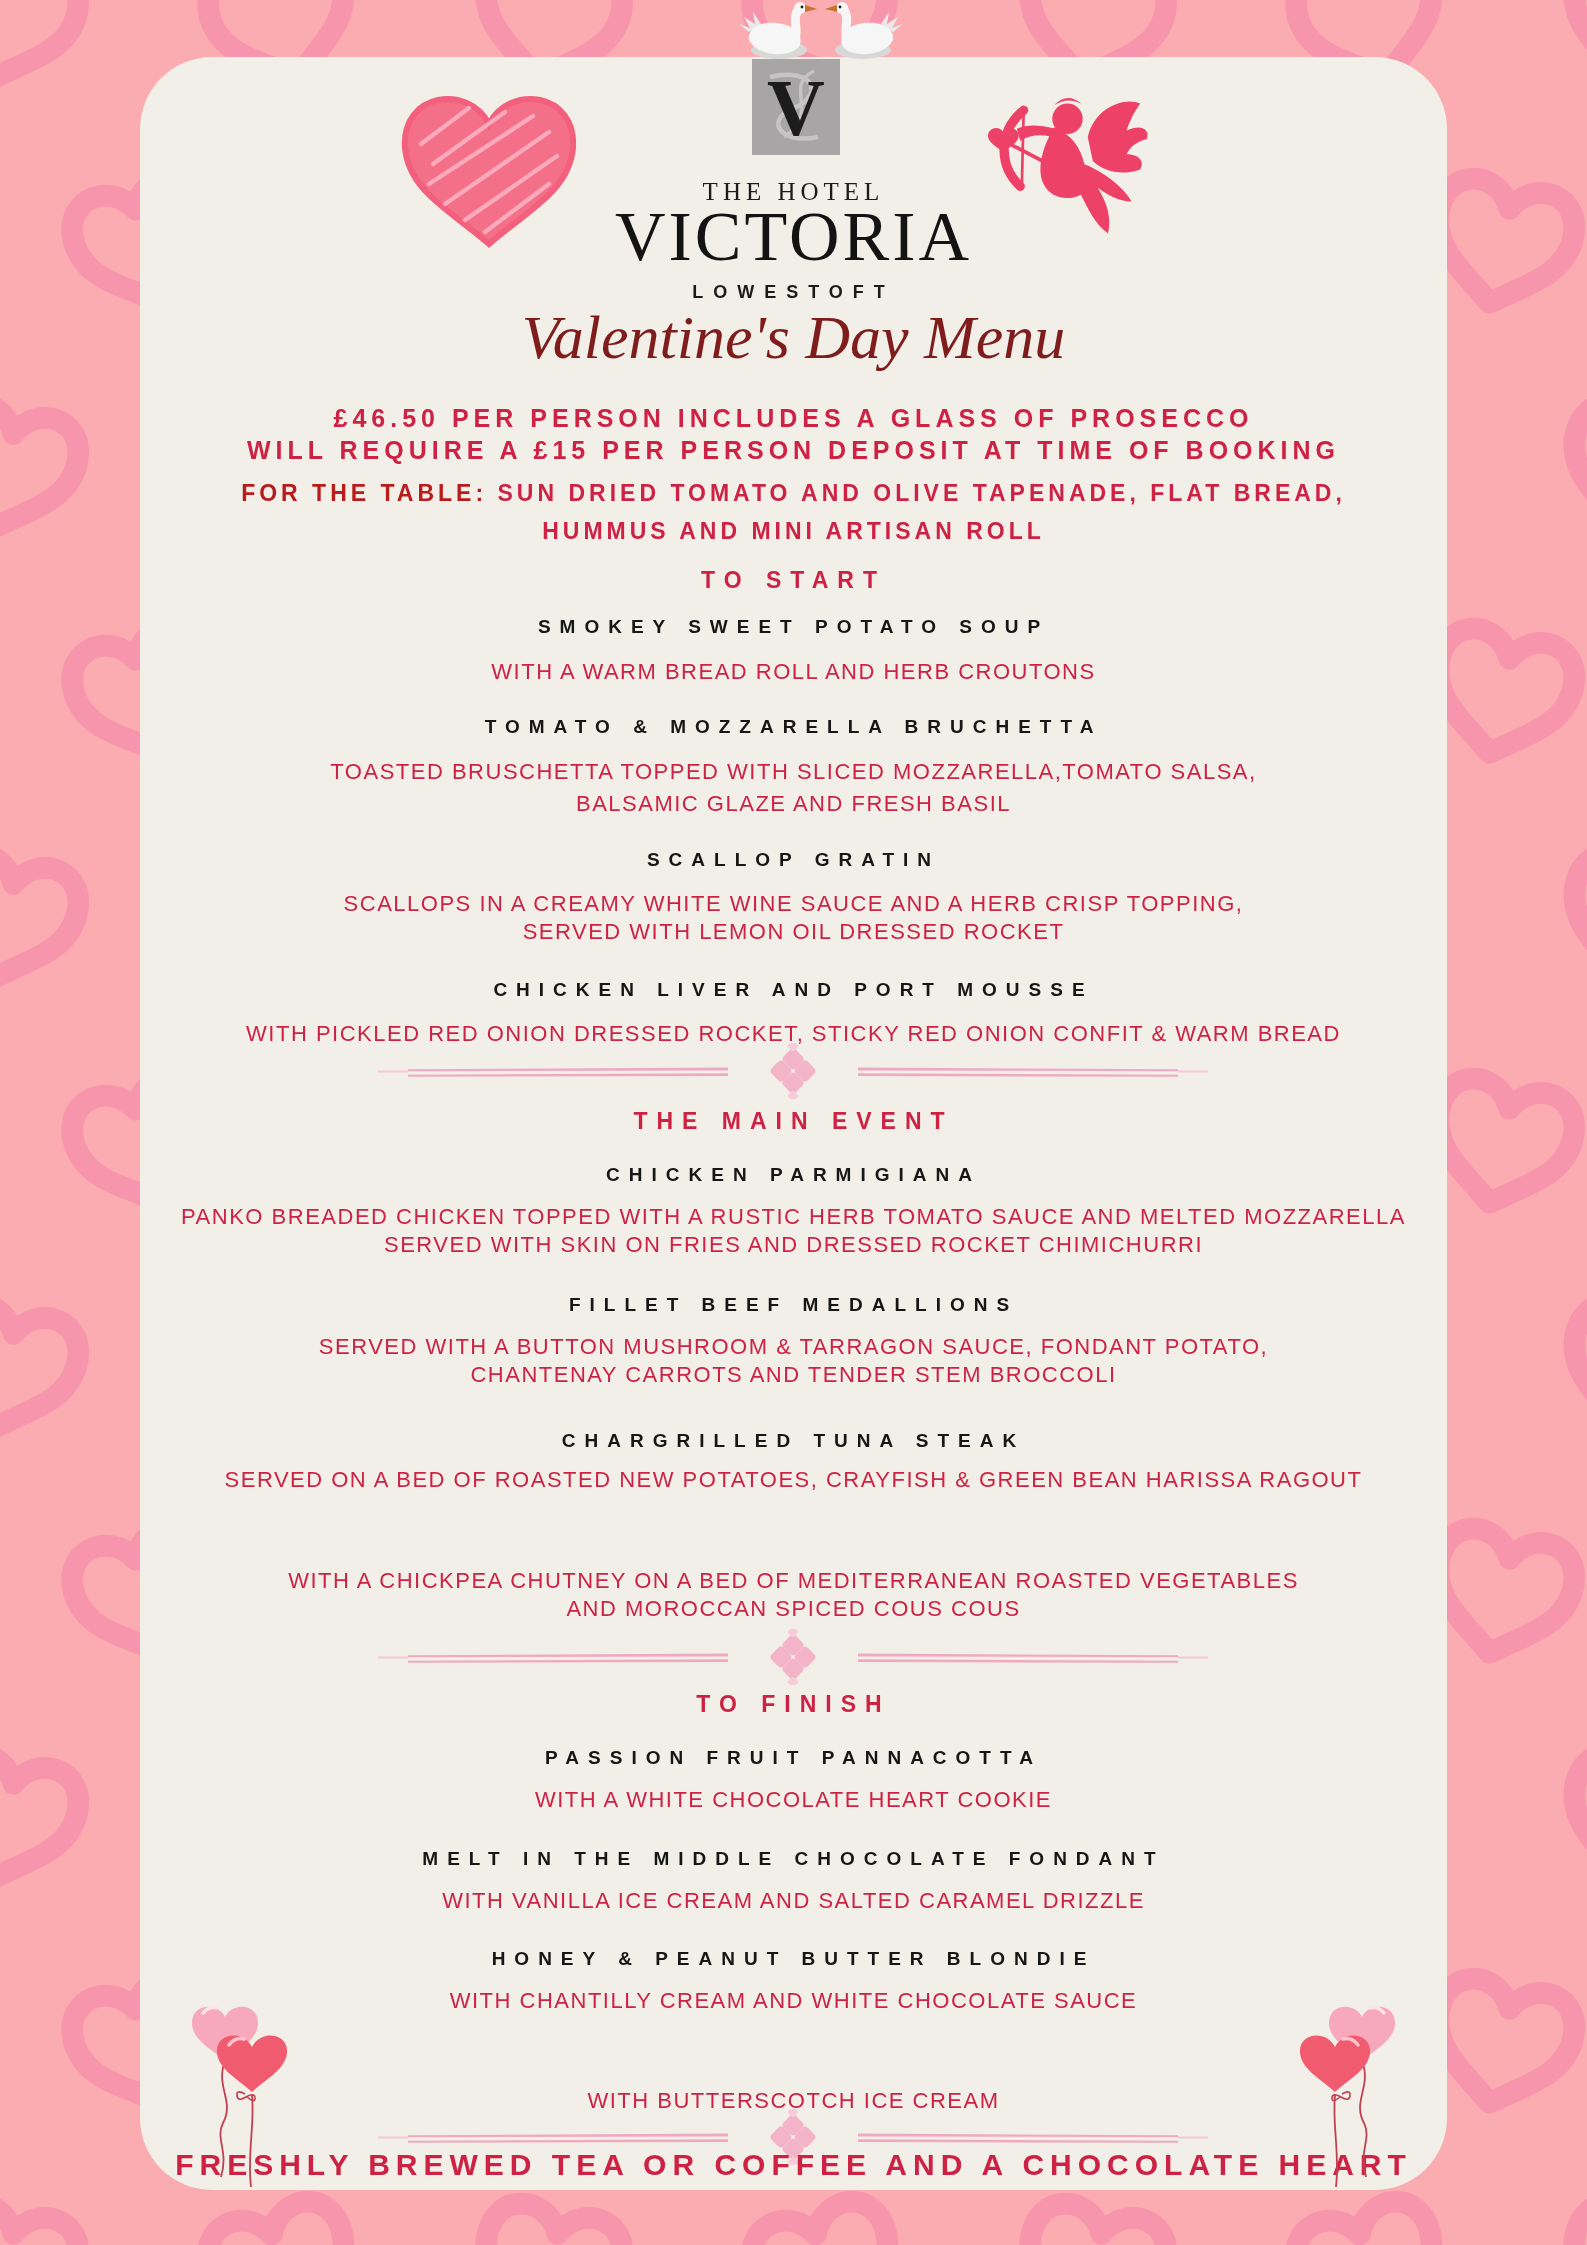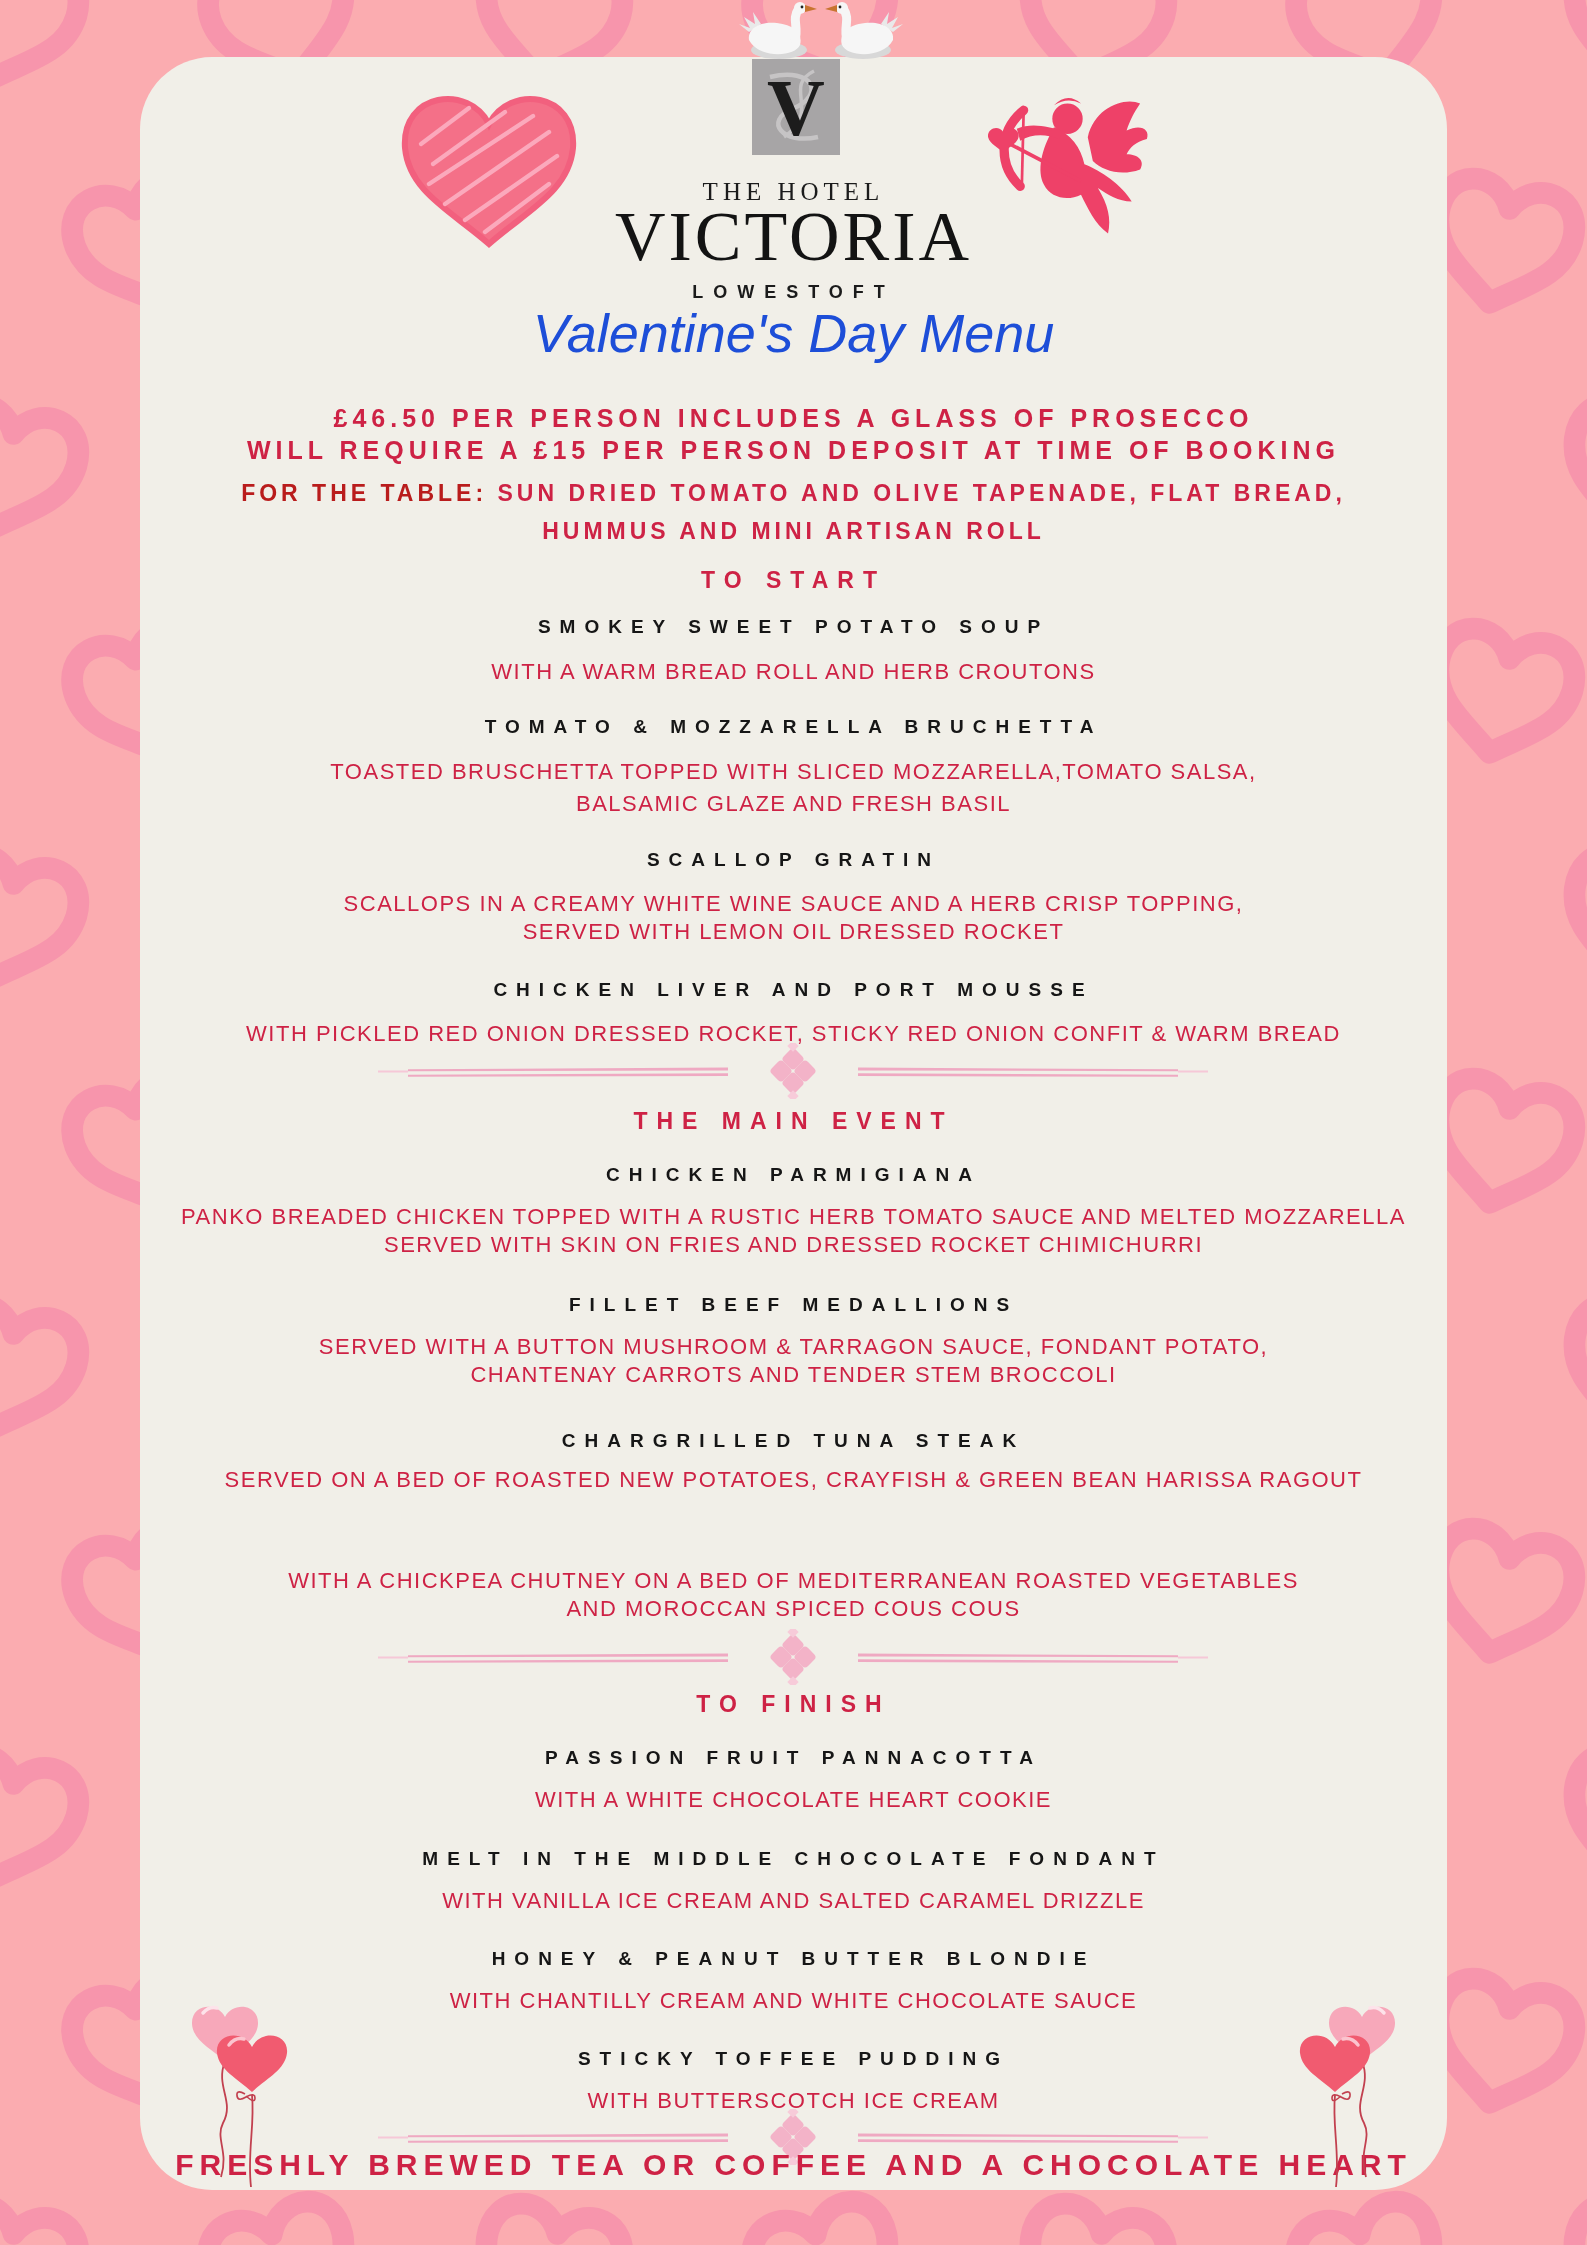--- a/index.html
+++ b/index.html
@@ -13,7 +13,7 @@
   .hotel-top{font-family:"Liberation Serif",serif;font-size:25px;letter-spacing:5px;color:#1b1b1b;}
   .hotel-name{font-family:"Liberation Serif",serif;font-size:70px;letter-spacing:3px;color:#131313;}
   .hotel-town{font-size:18px;font-weight:700;letter-spacing:10px;color:#1b1b1b;}
-  .script-title{font-family:Liberation Sans, sans-serif;font-style:italic;font-size:54px;color:#1d4ed8;}
+  .script-title{font-family:Liberation Serif, serif;font-style:italic;font-size:62px;color:#7f1d1d;}
   .price{font-size:25px;font-weight:700;letter-spacing:5px;color:#CE2245;}
   .table-line{font-size:23px;font-weight:700;letter-spacing:4px;color:#CE2245;}
   .table-label{color:#b91c1c;}

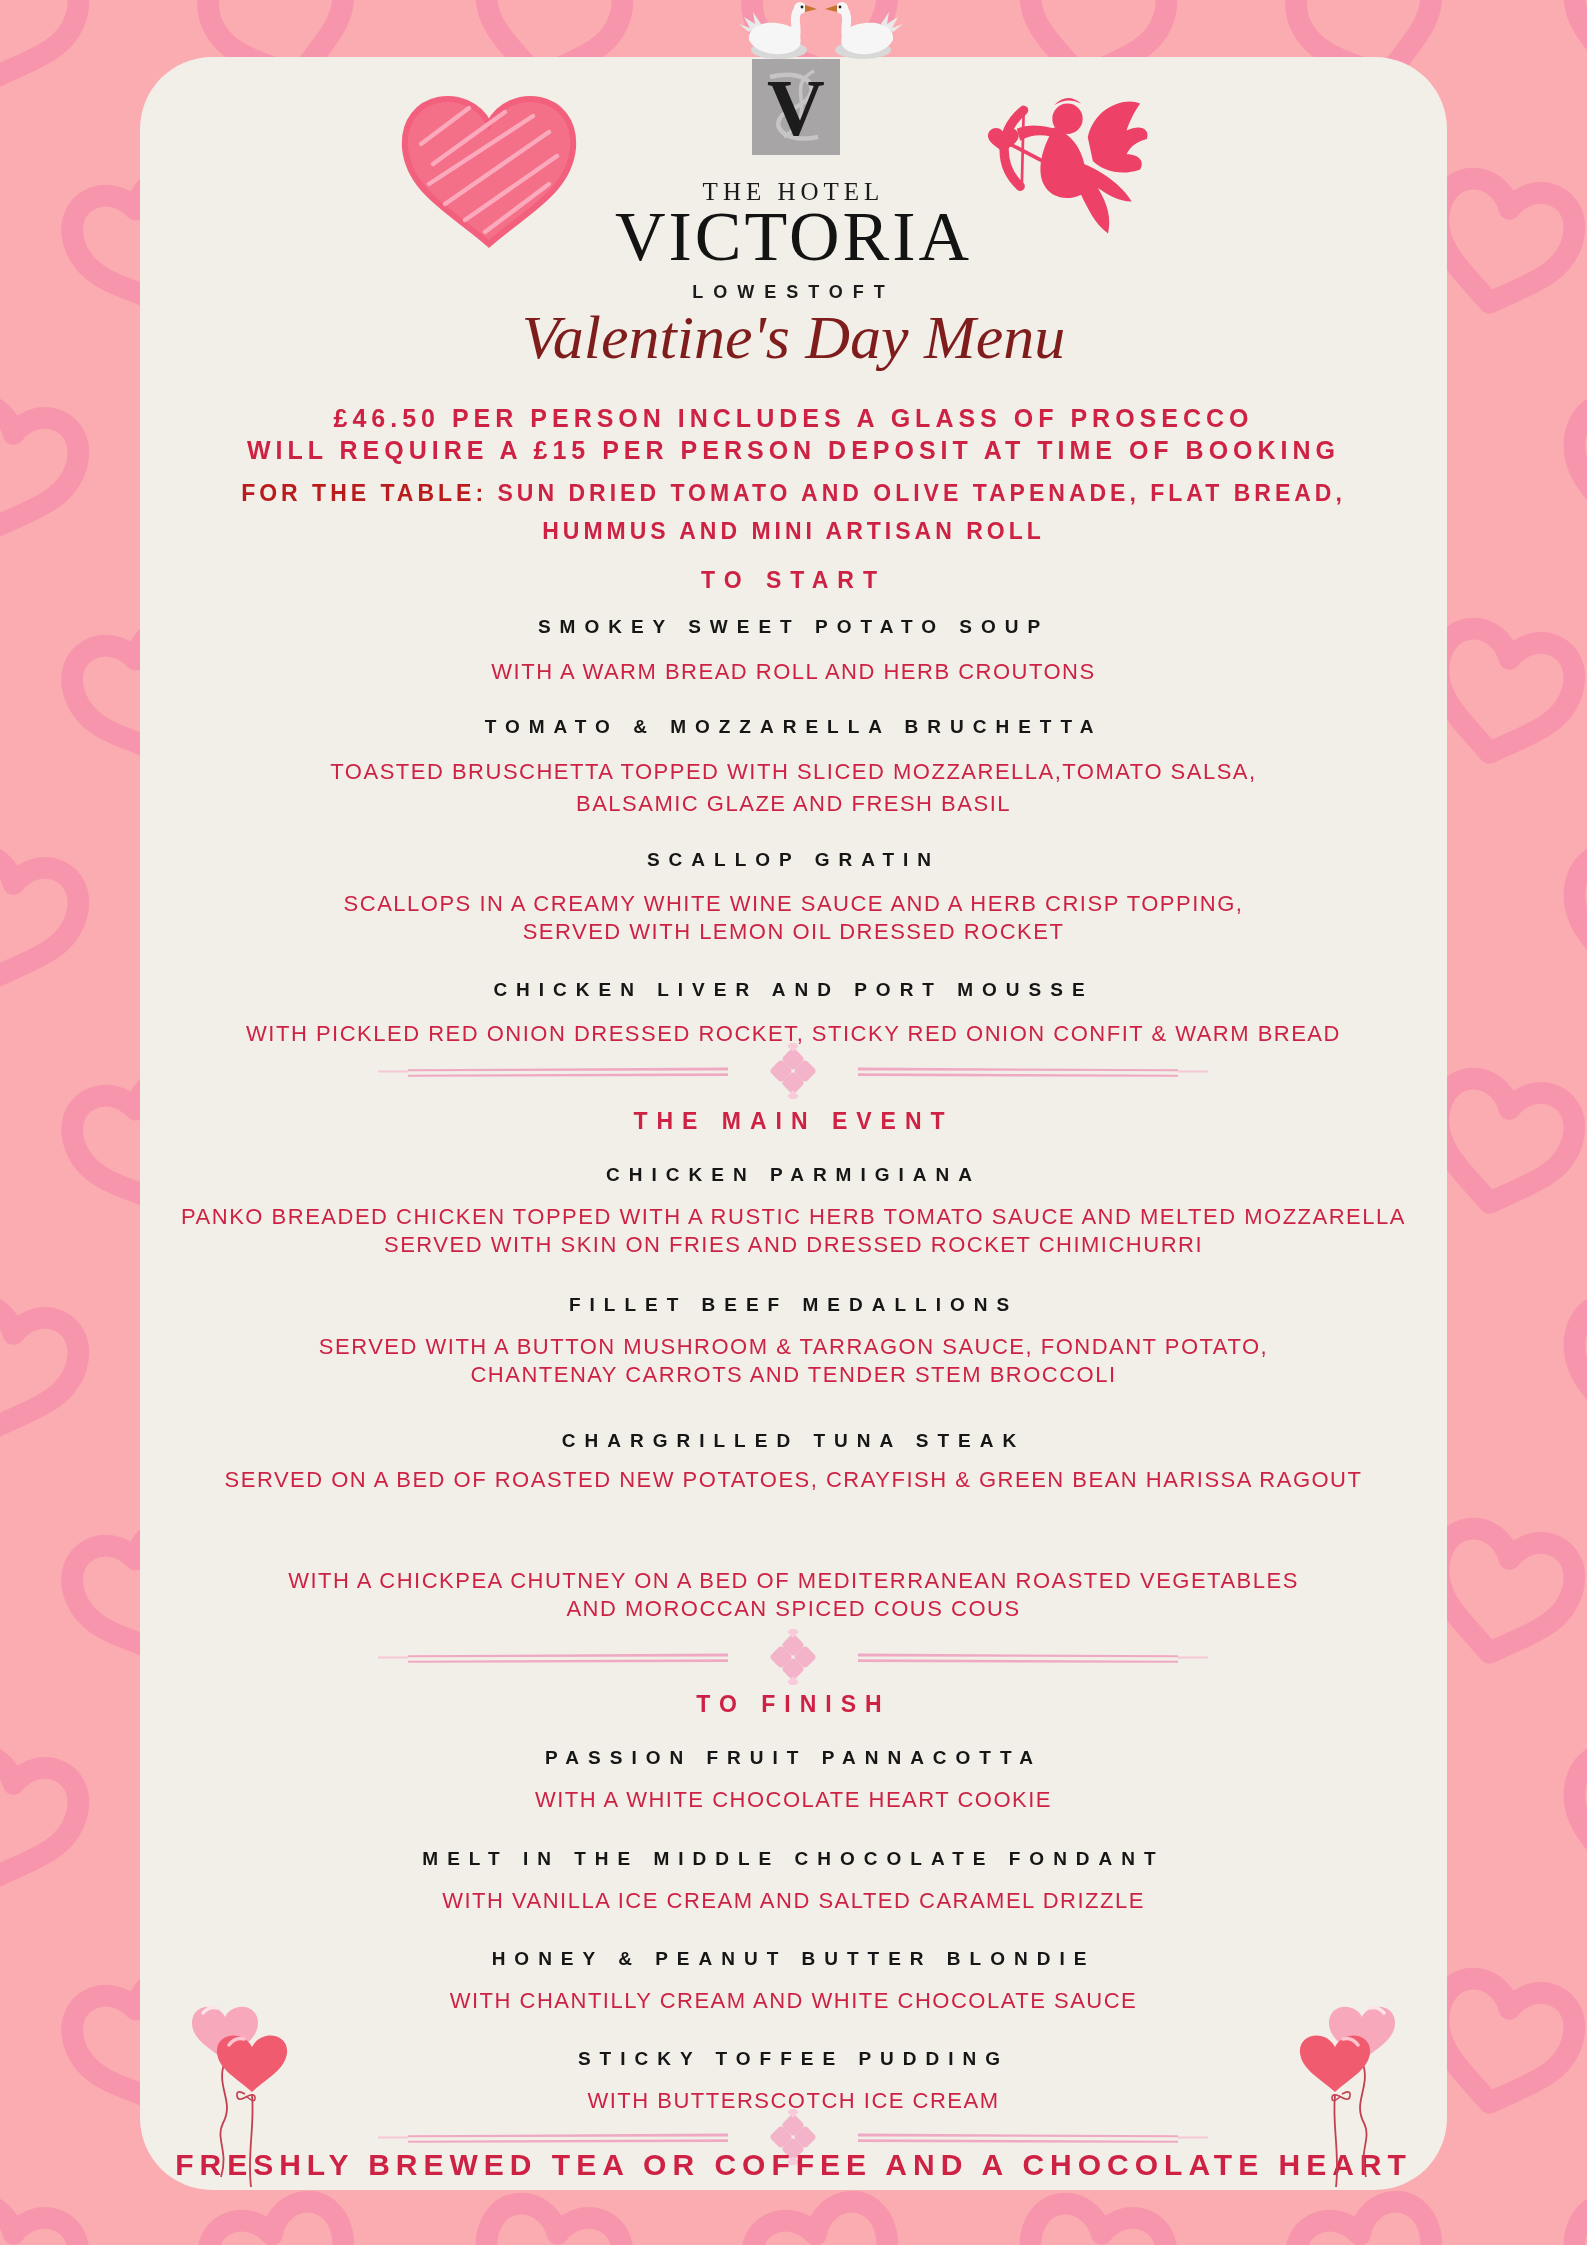--- a/index.html
+++ b/index.html
@@ -248,7 +248,6 @@
   <div class="abs dish-line" style="top:1888px">WITH VANILLA ICE CREAM AND SALTED CARAMEL DRIZZLE</div>
   <div class="abs dish-name" style="top:1948px">HONEY &amp; PEANUT BUTTER BLONDIE</div>
   <div class="abs dish-line" style="top:1988px">WITH CHANTILLY CREAM AND WHITE CHOCOLATE SAUCE</div>
-  <div class="abs dish-name" style="top:2048px">STICKY TOFFEE PUDDING</div>
   <div class="abs dish-line" style="top:2088px">WITH BUTTERSCOTCH ICE CREAM</div>
 
   <svg class="deco" style="left:378px;top:2109px" width="830" height="56" viewBox="0 0 830 56">

